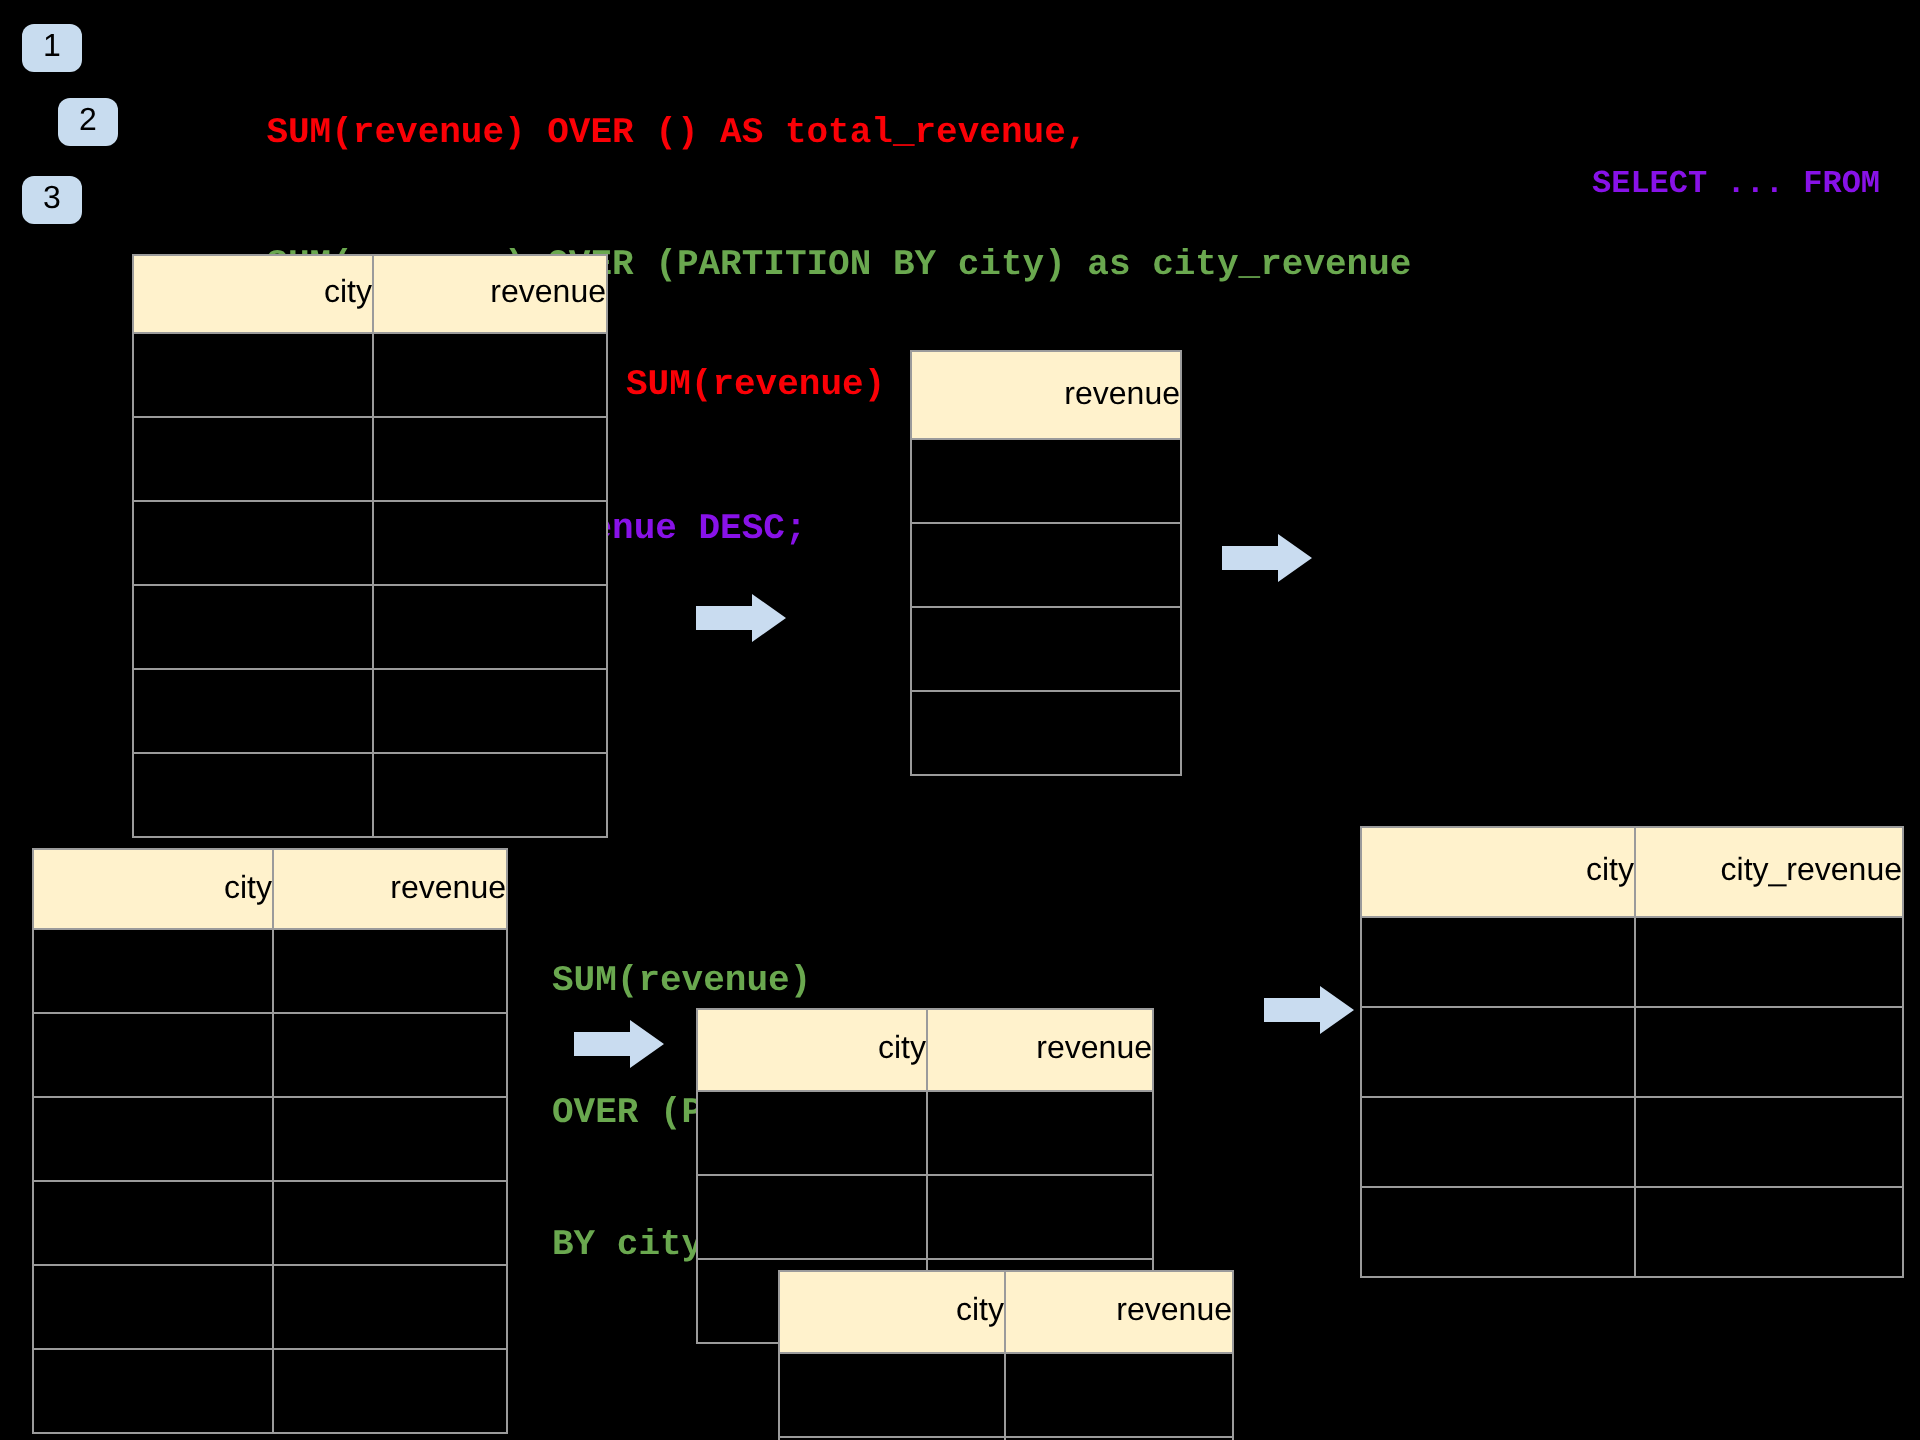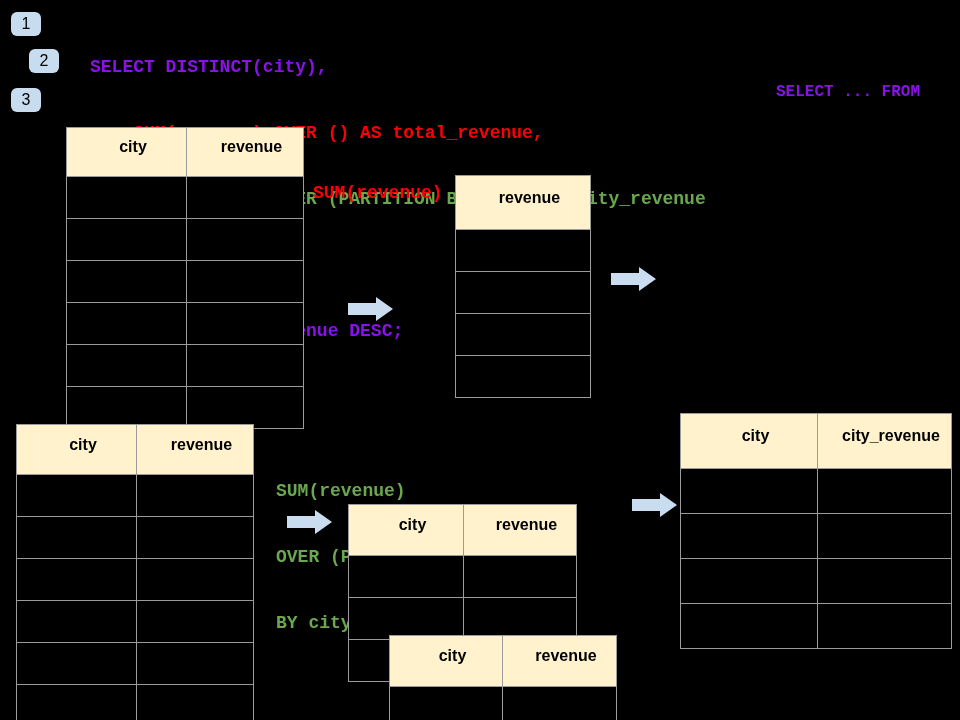--- a/index.html
+++ b/index.html
@@ -69,7 +69,6 @@
   <div class="badge" id="badge3">3</div>
 
   <div class="code">
-    <div style="color: rgb(136, 18, 232);">SELECT DISTINCT(city),</div>
     <div style="color: rgb(251, 0, 6);">    SUM(revenue) OVER () AS total_revenue,</div>
     <div style="color: rgb(106, 168, 79);">    SUM(revenue) OVER (PARTITION BY city) as city_revenue</div>
     <div style="color: rgb(136, 18, 232);">  FROM rides</div>

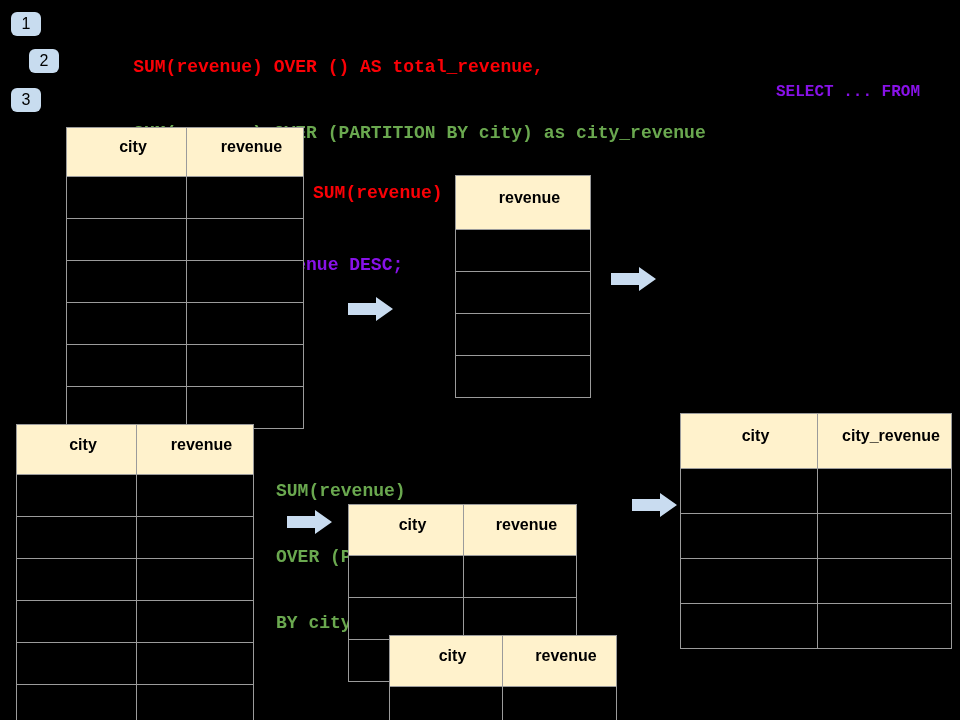--- a/index.html
+++ b/index.html
@@ -29,7 +29,7 @@
   .code{left:90px;top:12px;}
   #ann-total{left:313px;top:138px;}
   #ann-partition{left:276px;top:436px;}
-  #ann-from{left:776px;top:37px;font-size:16px;line-height:22px;}
+  #ann-from{left:796px;top:37px;font-size:16px;line-height:22px;}
 
   
   .tbl{position:absolute;}

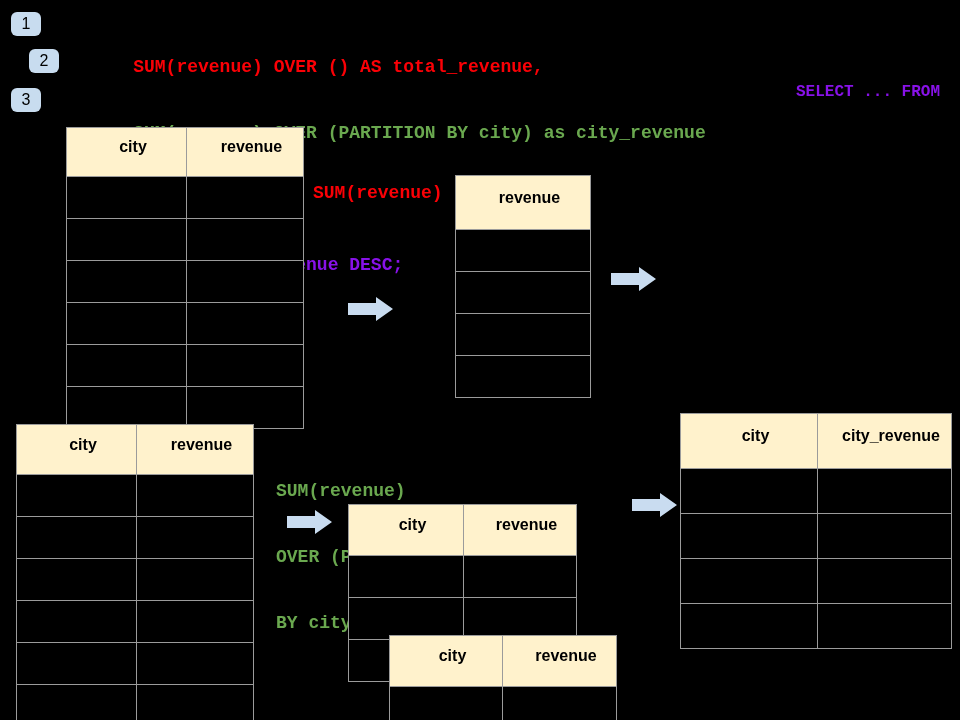--- a/index.html
+++ b/index.html
@@ -37,8 +37,8 @@
   .tbl th{
     background:var(--header-fill,#FFF2CC);
     border:1px solid var(--border,#9B9B9B);
-    font-weight:bold;font-size:16px;color:#000;
-    text-align:center;padding:0 0 10px 13px;vertical-align:middle;
+    font-weight:normal;font-size:16px;color:#000;
+    text-align:right;padding:0 0 0 13px;vertical-align:middle;
   }
   .tbl td{
     border:1px solid var(--border,#9B9B9B);

